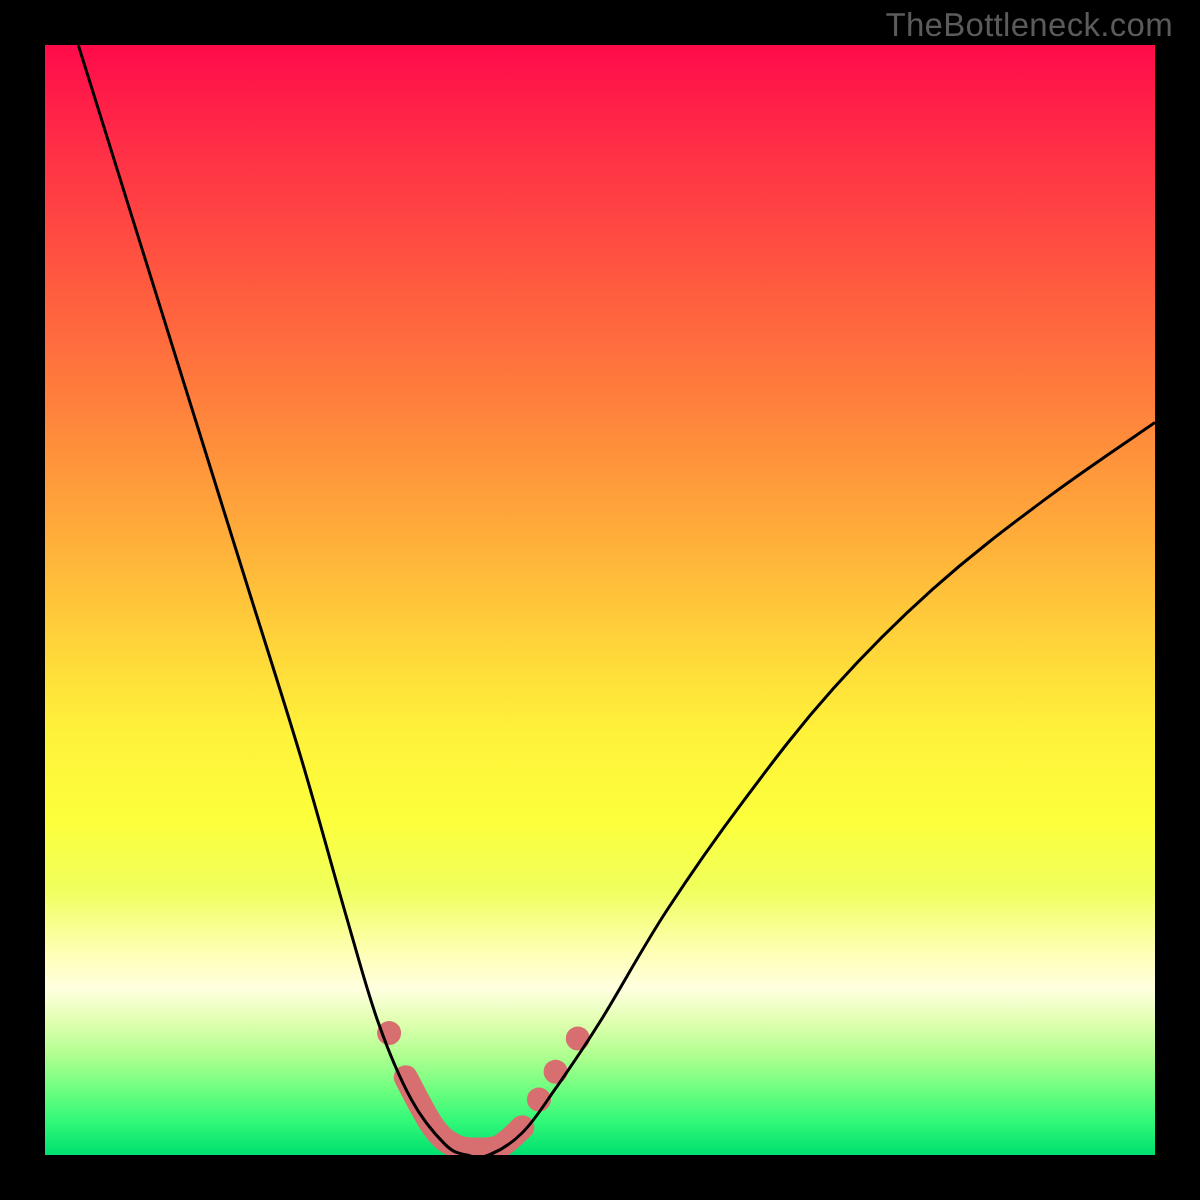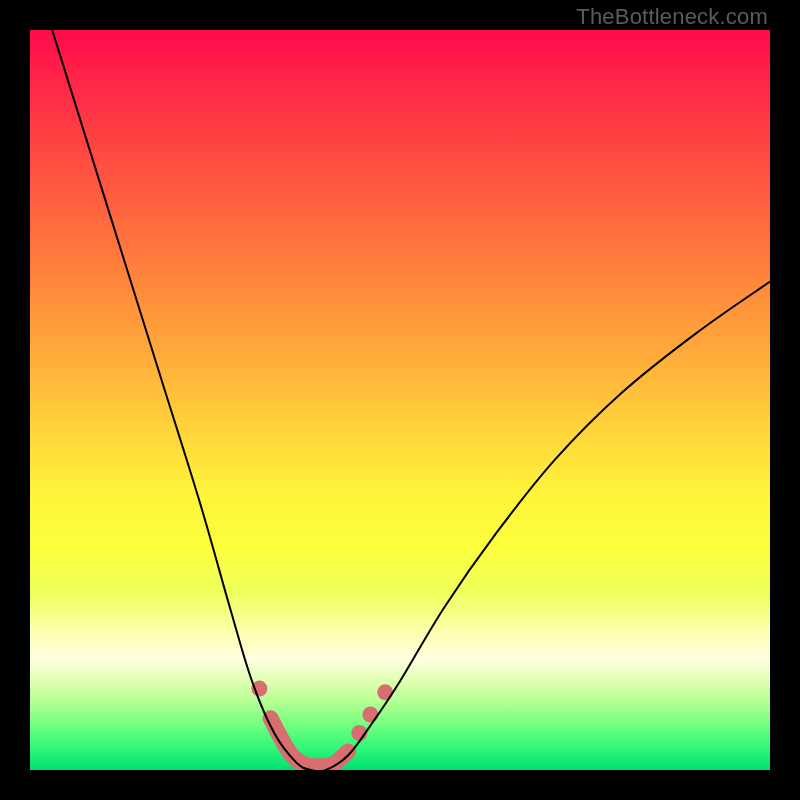--- a/index.html
+++ b/index.html
@@ -14,7 +14,7 @@
   .watermark {
     position: absolute;
     top: 4px;
-    right: 32px;
+    right: 18px;
     color: #5b5b5b;
     font-size: 22px;
     font-weight: 500;

